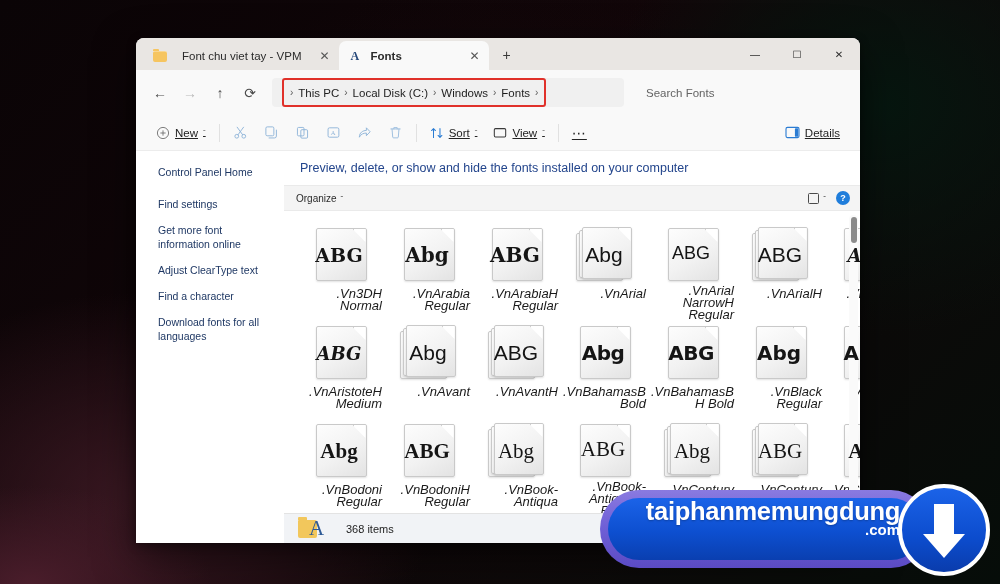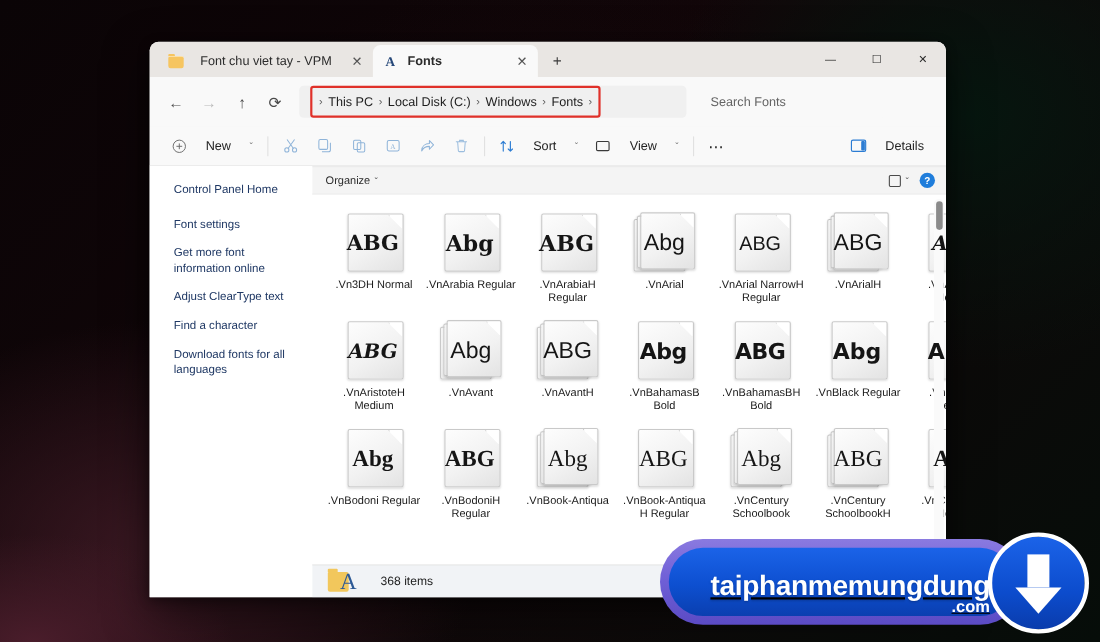--- a/index.html
+++ b/index.html
@@ -104,8 +104,8 @@
     padding:0 12px; gap:0; flex:0 0 36px; border-bottom:1px solid #ececec;
   }
   .tbtn{
-    height:28px; display:flex;align-items:center; gap:17px; padding:0 8px;
-    border-radius:4px; font-size:11.5px; color:#232323; white-space:nowrap;
+    height:28px; display:flex;align-items:center; gap:5px; padding:0 8px;
+    border-radius:4px; font-size:11.5px; color:#232323; white-space:nowrap;text-decoration:underline;
   }
   .tbtn svg{ display:block; }
   .tsep{ width:1px;height:18px;background:#e1e1e1;margin:0 5px; }

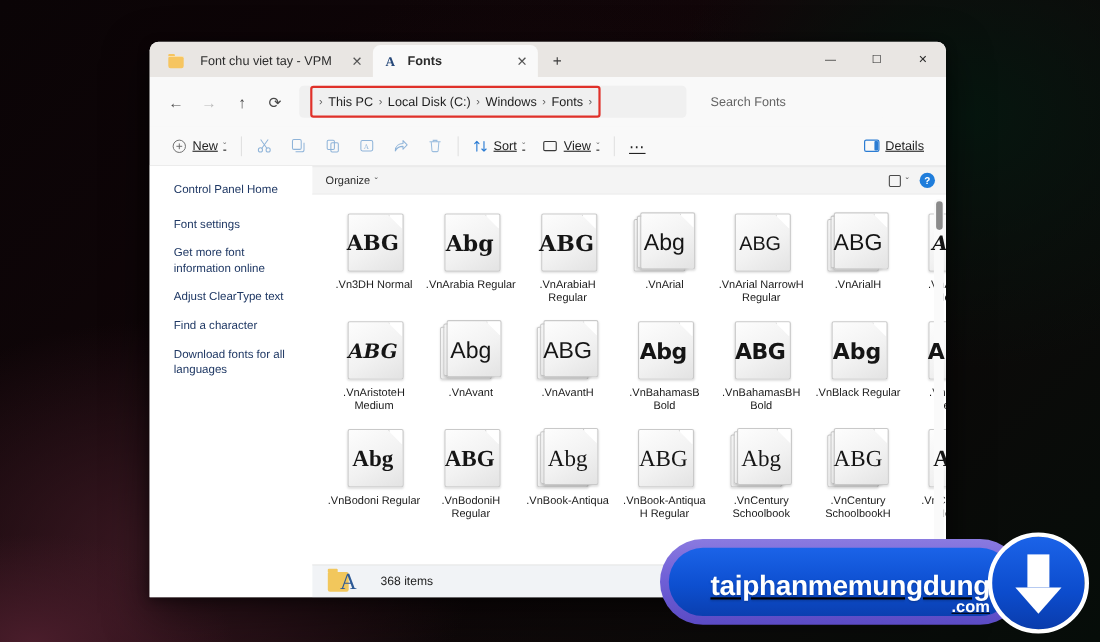--- a/index.html
+++ b/index.html
@@ -377,6 +377,7 @@
     </div>
 
     <div class="rightpane">
+      <div class="pagehead">Preview, delete, or show and hide the fonts installed on your computer</div>
       <div class="organizebar">
         <span>Organize</span>
         <span style="margin-left:4px;font-size:8px;">ˇ</span>

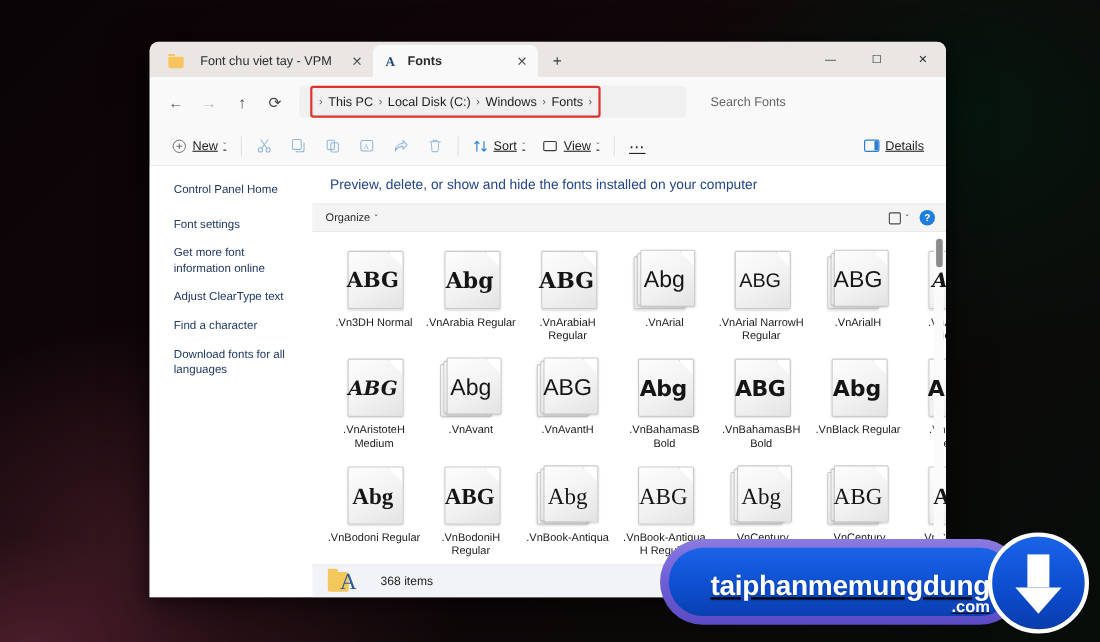--- a/index.html
+++ b/index.html
@@ -369,7 +369,7 @@
     <div class="leftpane">
       <div class="lp-link">Control Panel Home</div>
       <div class="lp-gap"></div>
-      <div class="lp-link">Font settings</div>
+      <div class="lp-link">Find settings</div>
       <div class="lp-link">Get more font information online</div>
       <div class="lp-link">Adjust ClearType text</div>
       <div class="lp-link">Find a character</div>

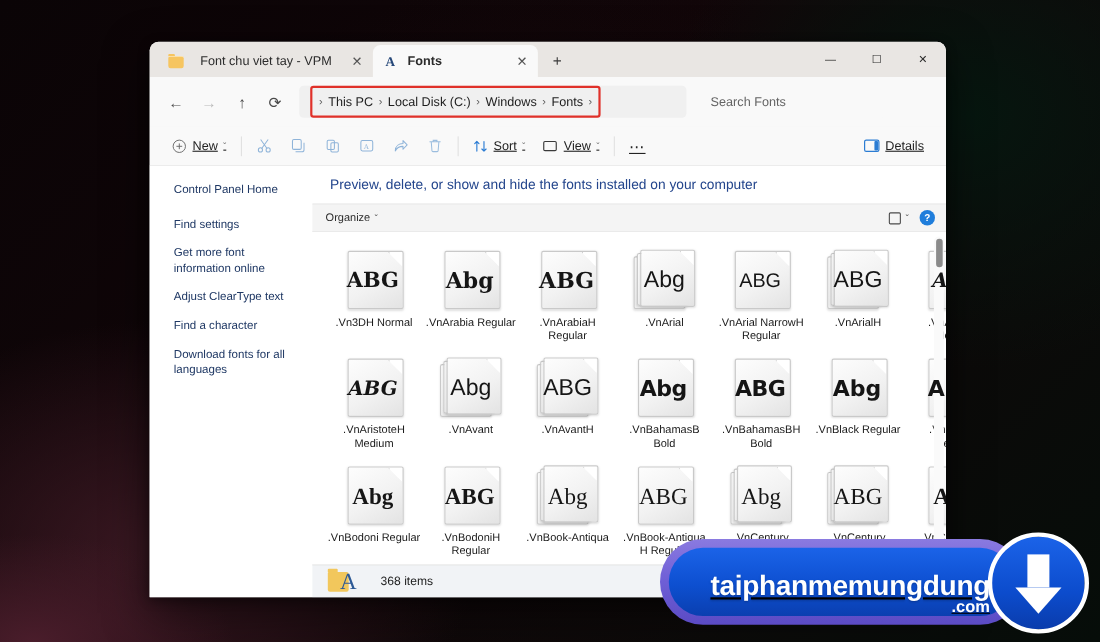--- a/index.html
+++ b/index.html
@@ -165,8 +165,8 @@
     color:#151515; z-index:5; letter-spacing:.3px;
   }
   .tilelabel{
-    font-size:10px; color:#1a1a1a; text-align:center; line-height:12px;
-    width:84px; word-wrap:break-word;
+    font-size:13px; color:#1a1a1a; text-align:right; line-height:12px;
+    width:84px; word-wrap:break-word;font-style:italic;
   }
   
   .vscroll{

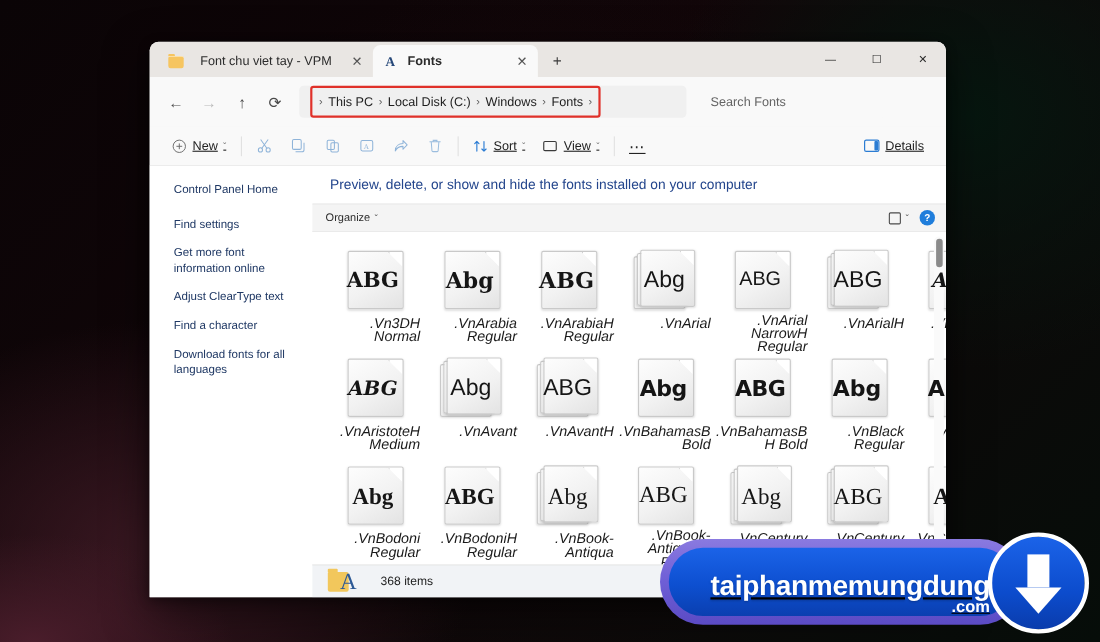--- a/index.html
+++ b/index.html
@@ -209,9 +209,8 @@
     position:absolute; left:8px; top:8px; right:8px; bottom:8px;
     background:linear-gradient(180deg,#1b63e8 0%,#0d4fd0 55%,#0a3fb0 100%);
     border-radius:32px;
-    display:flex; flex-direction:column; align-items:flex-end; justify-content:flex-end;
+    display:flex; flex-direction:column; align-items:flex-end; justify-content:flex-start;
     padding-right:22px;
-    text-decoration:underline;
   }
   .wm-text{
     color:#fff; font-size:25.5px; font-weight:700; letter-spacing:-.3px; line-height:26px;

